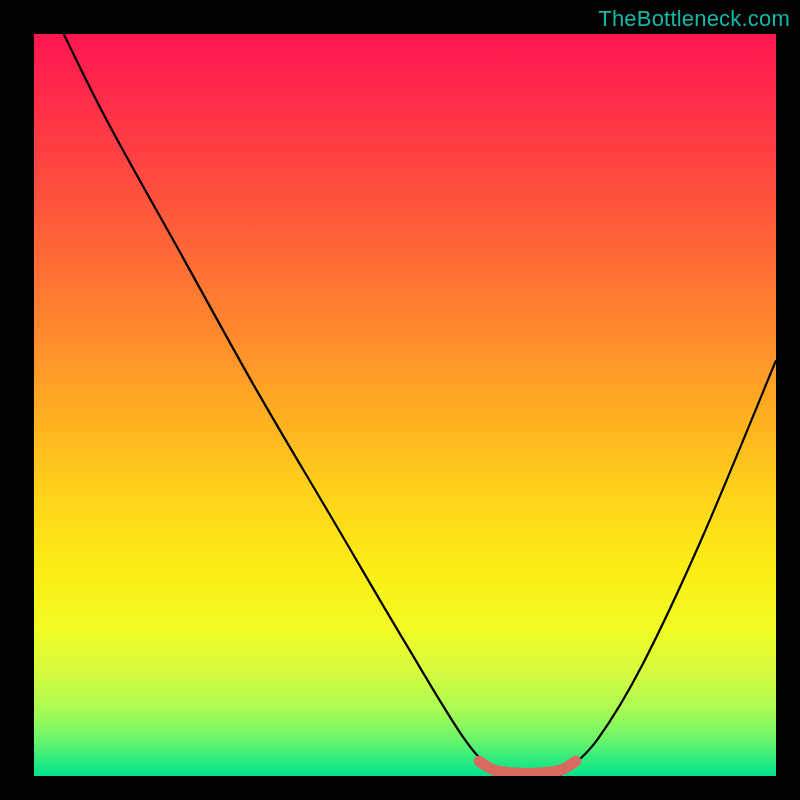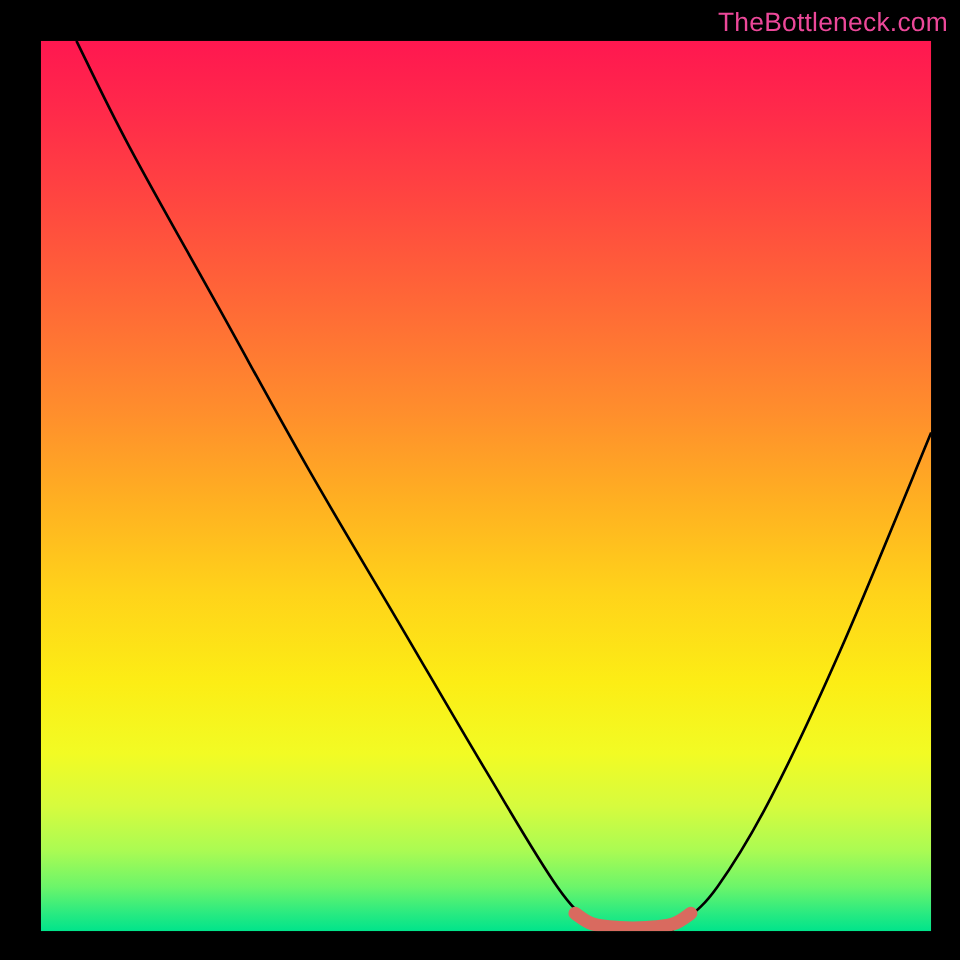--- a/index.html
+++ b/index.html
@@ -21,7 +21,7 @@
     position: absolute;
     top: 6px;
     right: 10px;
-    color: #ec4899;
+    color: #14b8a6;
     font-size: 22px;
     font-weight: 500;
     letter-spacing: 0.2px;

